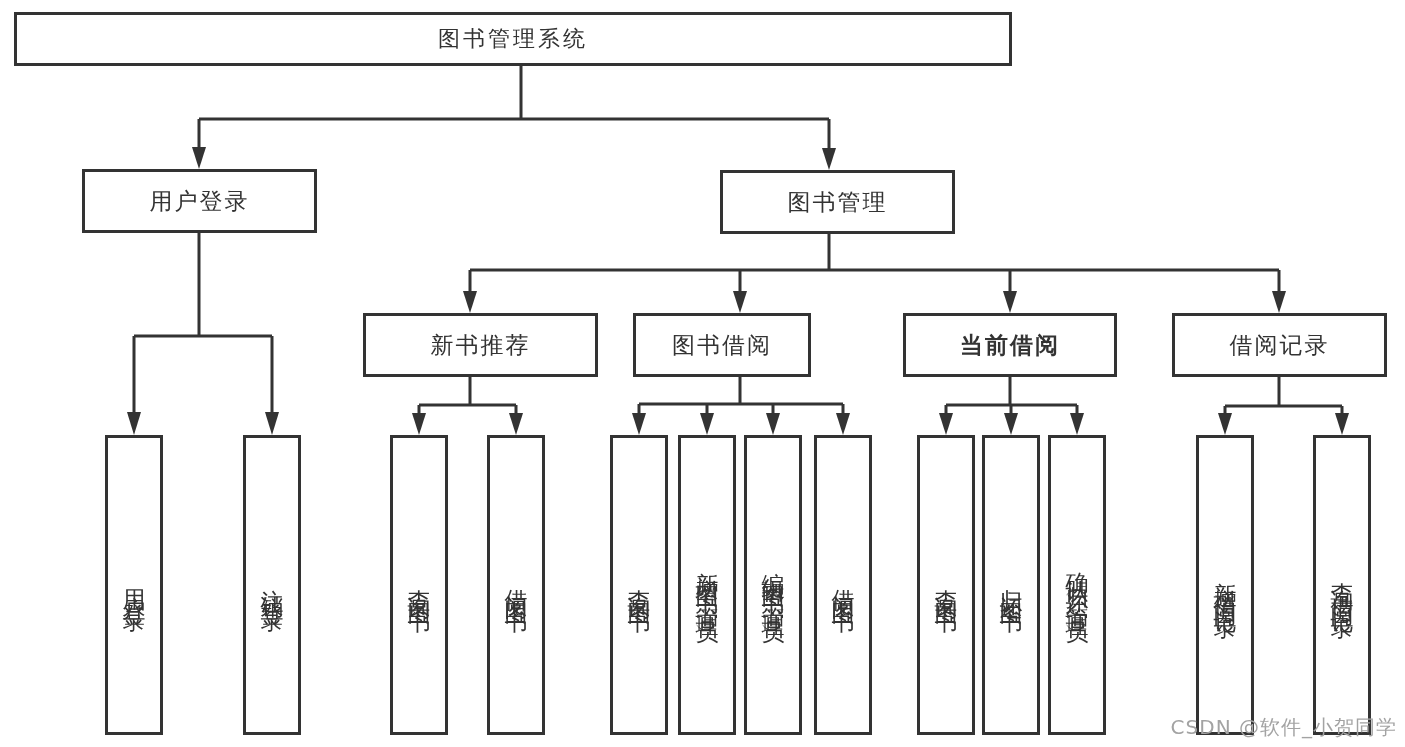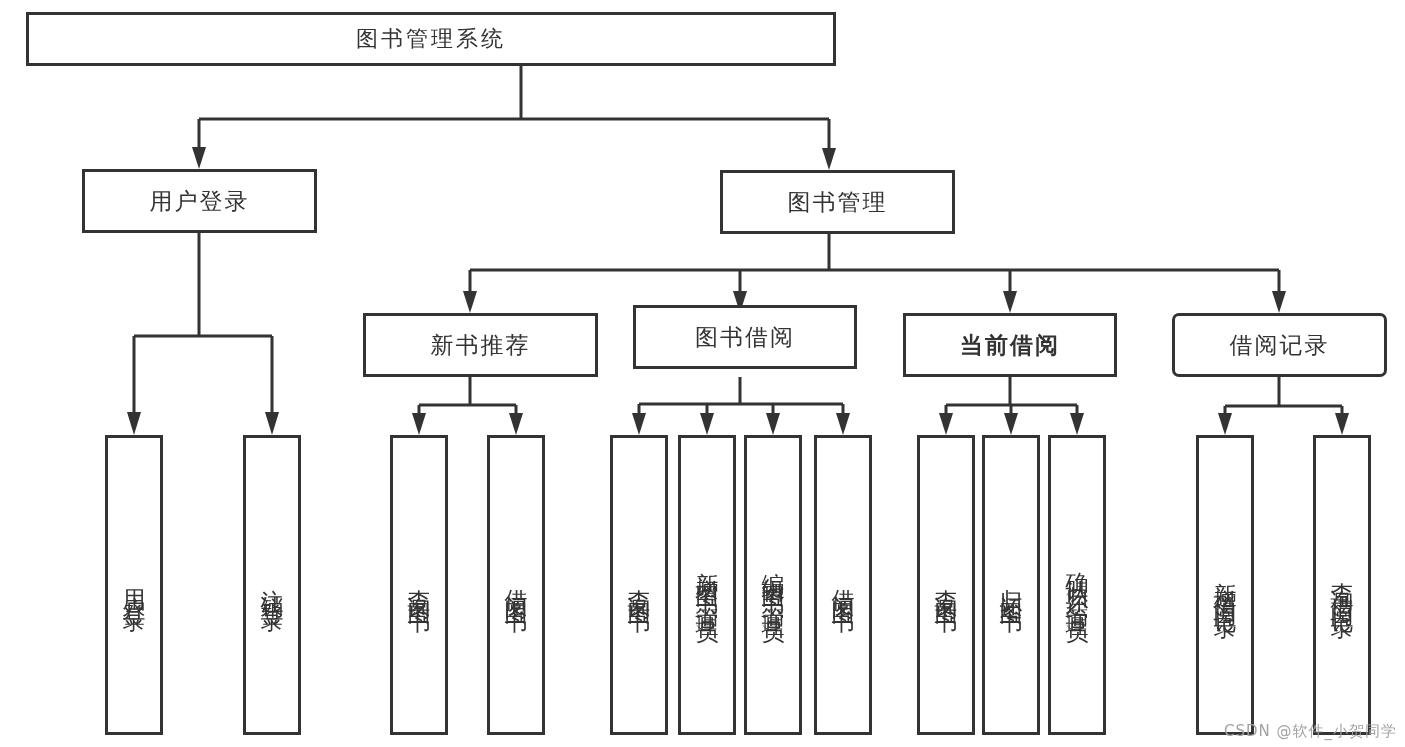--- a/index.html
+++ b/index.html
@@ -99,7 +99,7 @@
     </g>
   </svg>
 
-  <div class="node" style="left:26px; top:12px; width:810px; height:54px;">
+  <div class="node" style="left:14px; top:12px; width:998px; height:54px;">
     <span class="root-label">图书管理系统</span>
   </div>
 

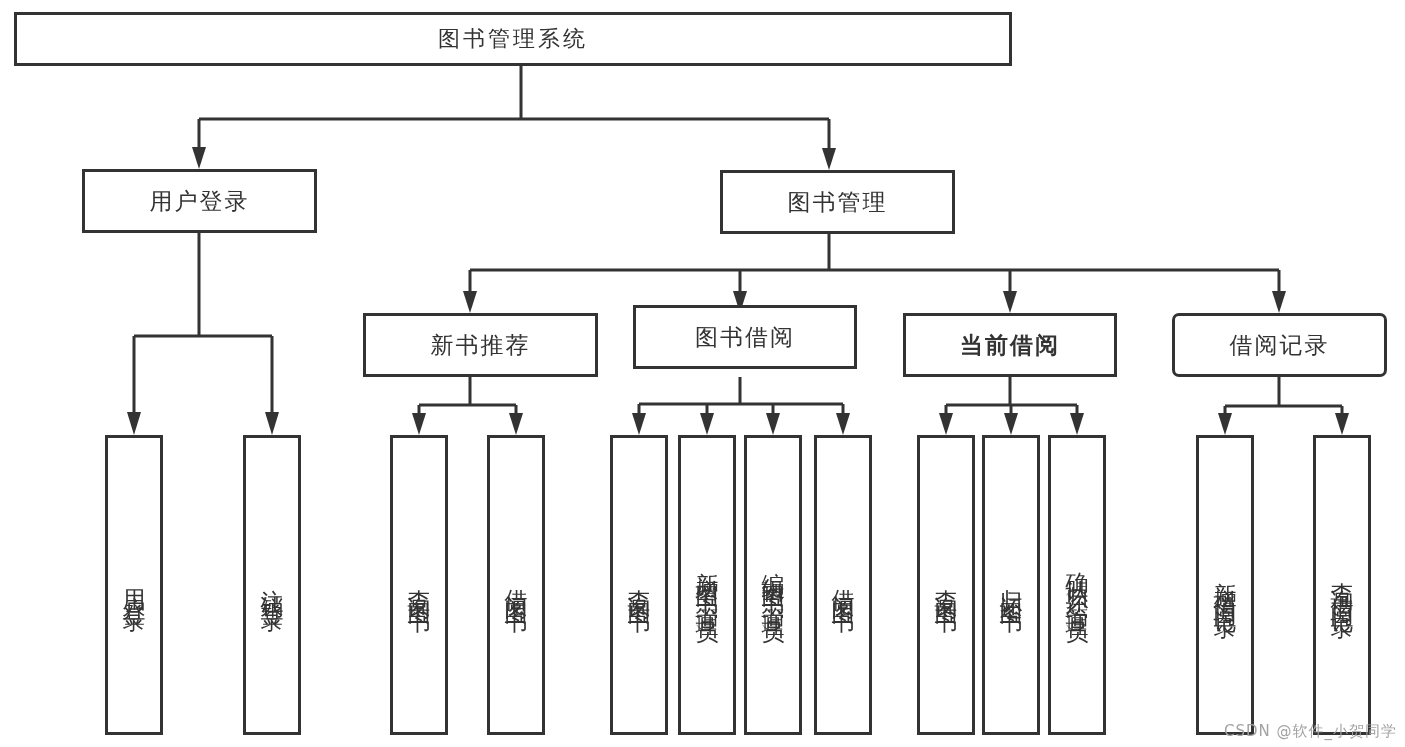--- a/index.html
+++ b/index.html
@@ -113,7 +113,7 @@
   <div class="node" style="left:363px; top:313px; width:235px; height:64px;">
     <span class="h-label">新书推荐</span>
   </div>
-  <div class="node" style="left:633px; top:305px; width:224px; height:64px;">
+  <div class="node" style="left:633px; top:313px; width:178px; height:64px;">
     <span class="h-label">图书借阅</span>
   </div>
   <div class="node" style="left:903px; top:313px; width:214px; height:64px;font-weight:bold;">

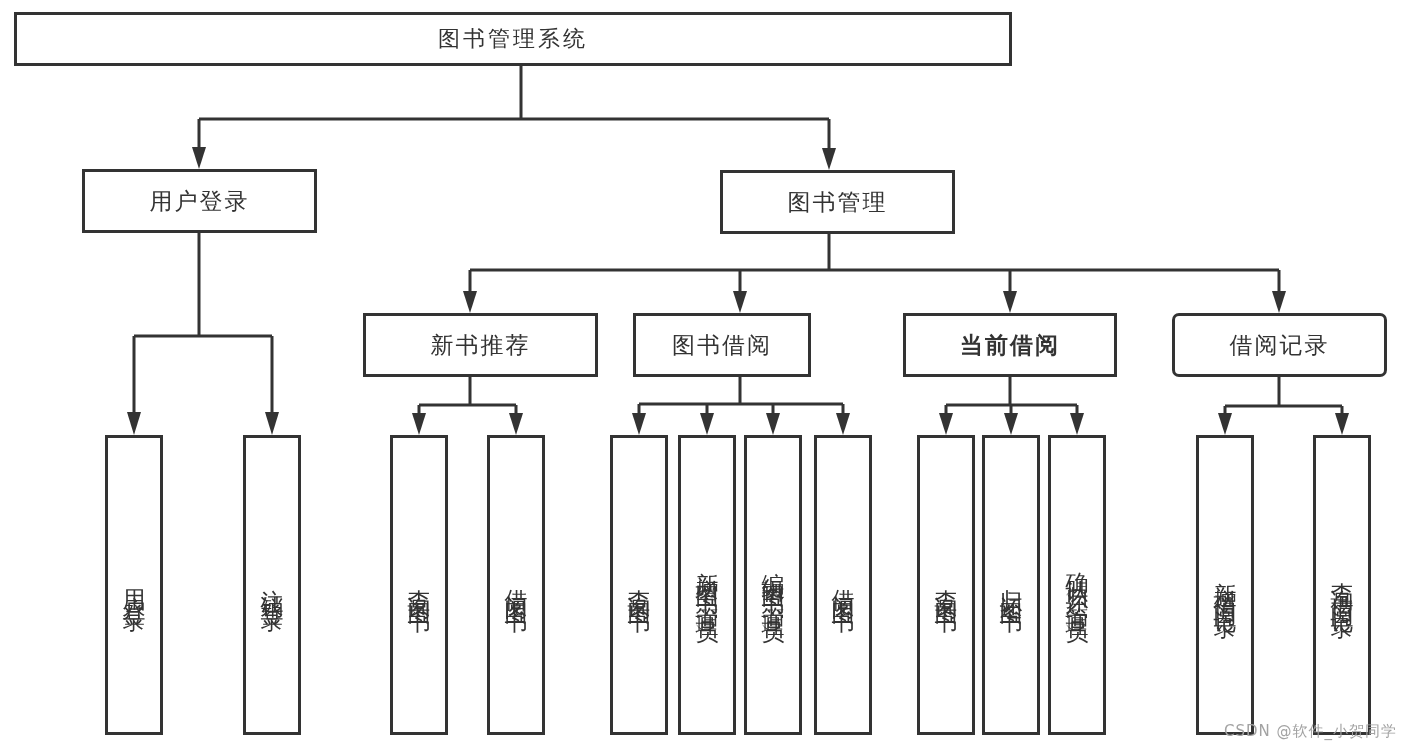--- a/index.html
+++ b/index.html
@@ -119,7 +119,7 @@
   <div class="node" style="left:903px; top:313px; width:214px; height:64px;font-weight:bold;">
     <span class="h-label">当前借阅</span>
   </div>
-  <div class="node" style="left:1172px; top:313px; width:215px; height:64px;border-radius:7px;">
+  <div class="node" style="left:1172px; top:313px; width:215px; height:64px;">
     <span class="h-label">借阅记录</span>
   </div>
 

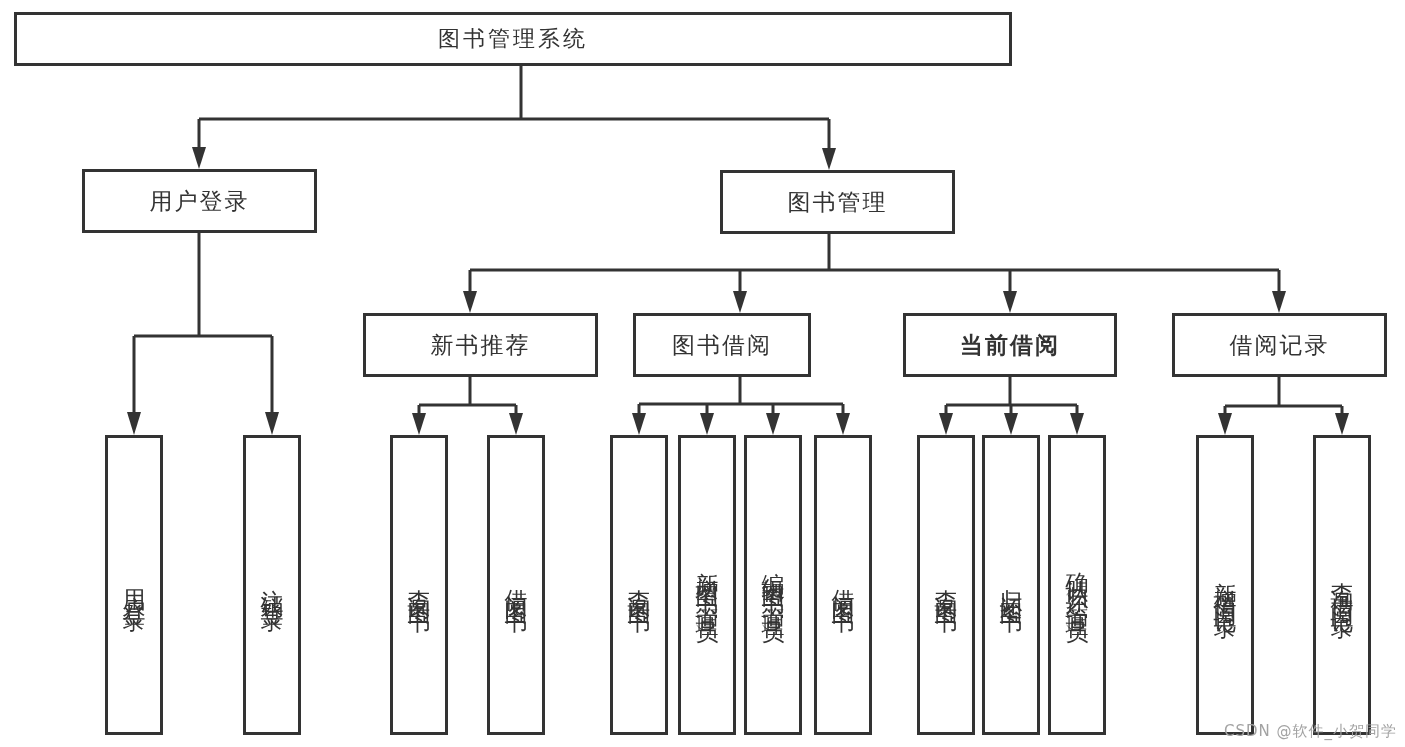--- a/index.html
+++ b/index.html
@@ -37,7 +37,7 @@
     position:absolute;
     right:8px;
     bottom:6px;
-    font-size:15px;
+    font-size:20px;
     color:#a3a3a3;
     letter-spacing:1px;
     z-index:3;

